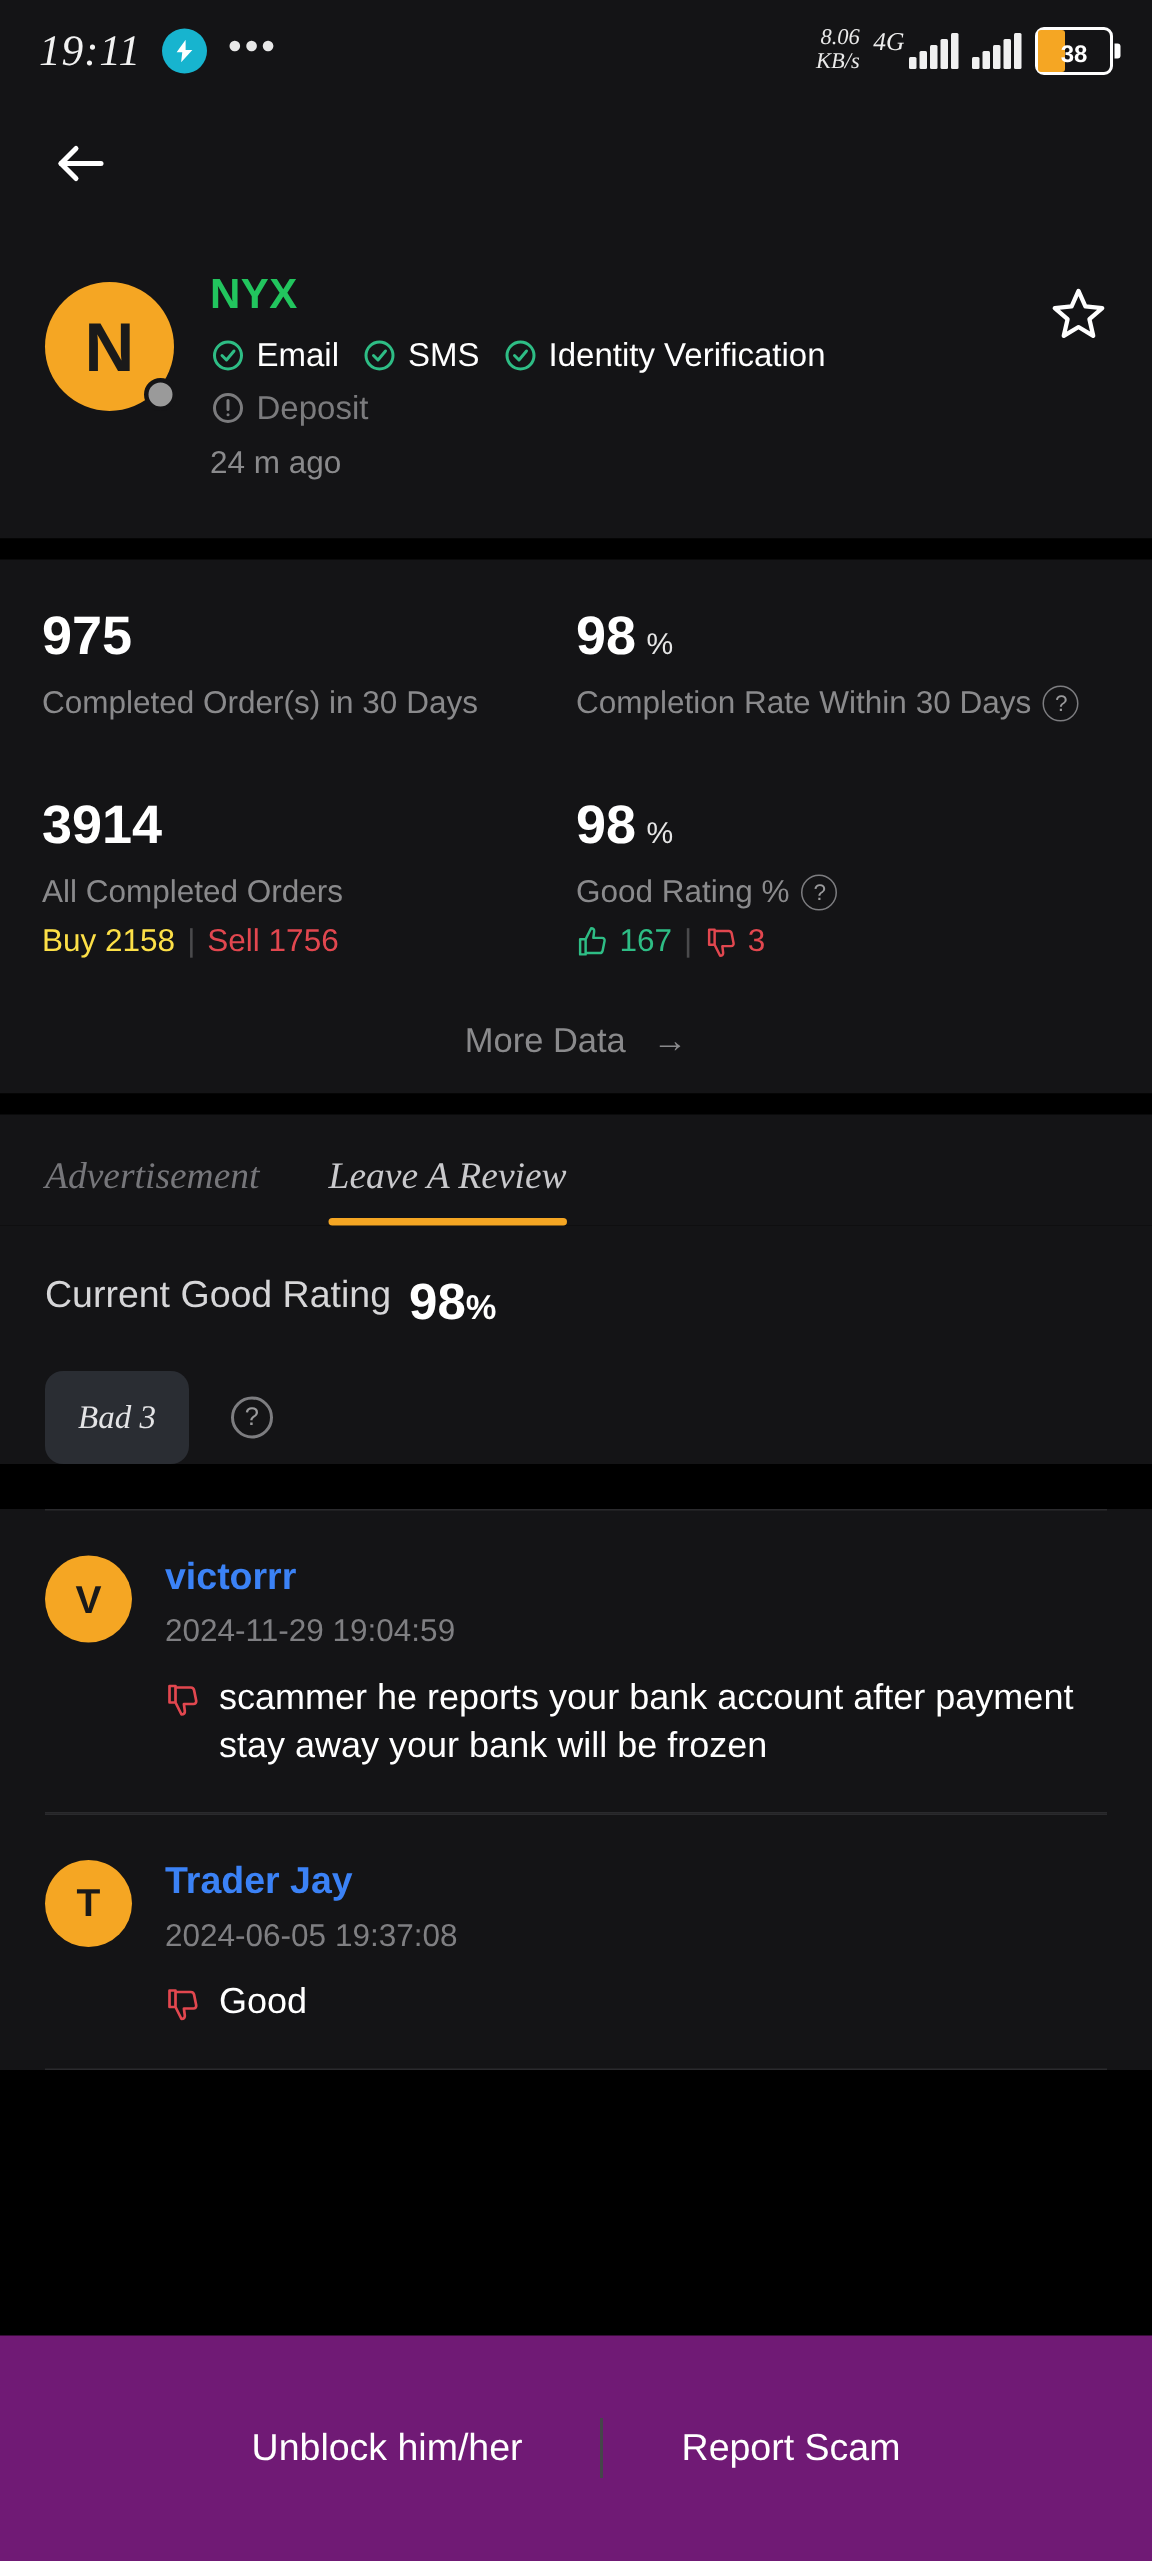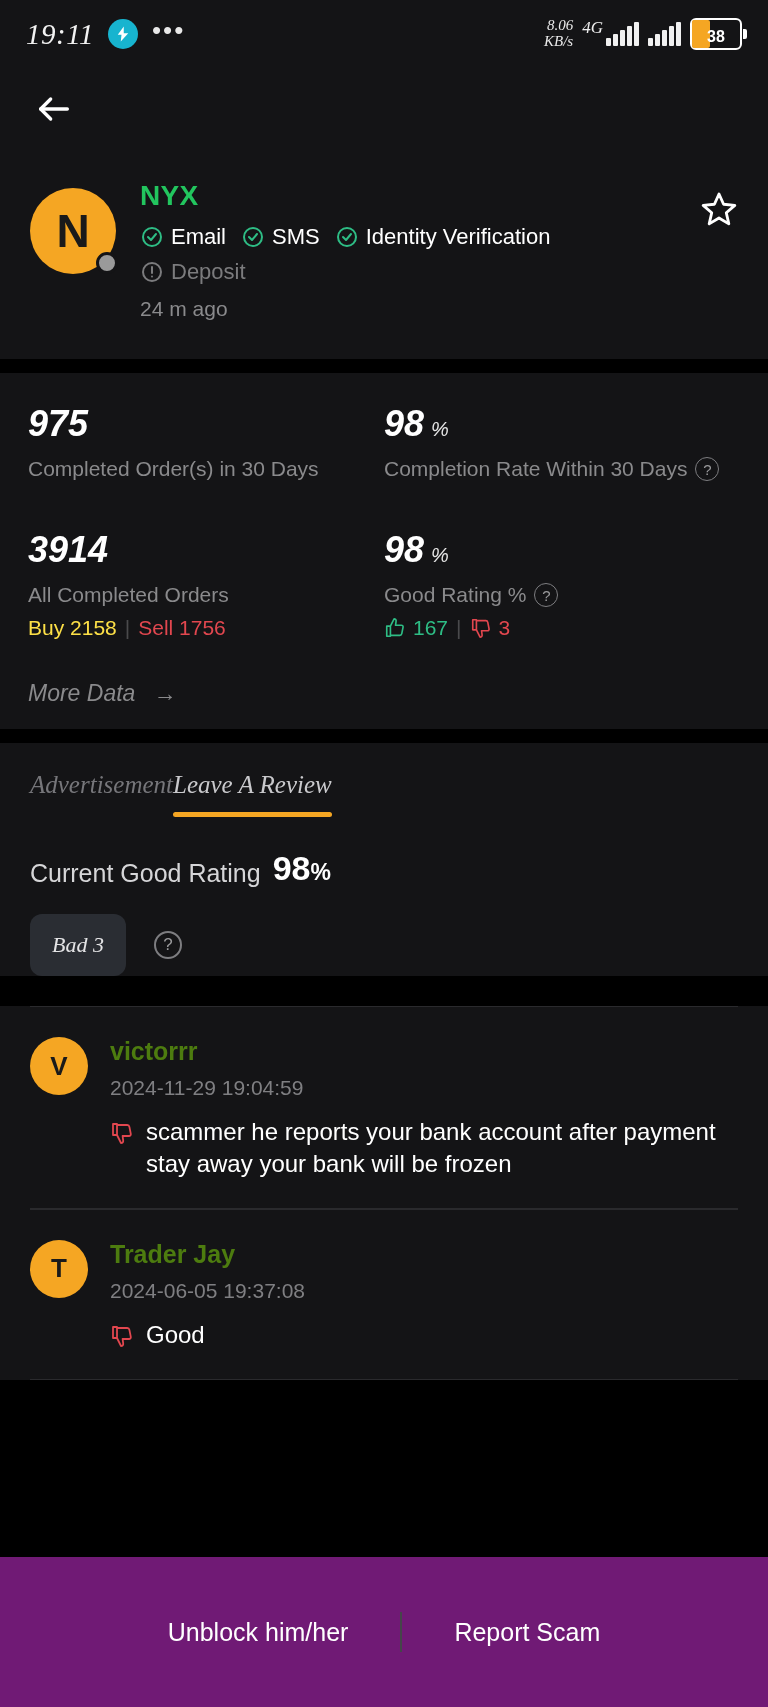--- a/index.html
+++ b/index.html
@@ -92,7 +92,7 @@
   
   .stats { background:#141416; padding: 30px 28px 22px 28px;}
   .stats-grid { display:grid; grid-template-columns: 1fr 1fr; row-gap: 48px; }
-  .stat-val { color:#fff; font-size:36px; font-weight:700; display:flex; align-items:baseline; gap:7px;font-style:italic;}
+  .stat-val { color:#fff; font-size:36px; font-weight:700; display:flex; align-items:baseline; gap:7px;}
   .stat-val .unit { font-size:20px; font-weight:400; color:#e6e6e6;}
   .stat-label { color:#8a8a8c; font-size:21px; margin-top:12px; display:flex; align-items:center; gap:8px;}
   .stat-sub { margin-top:9px; font-size:21px; display:flex; align-items:center; gap:8px;}

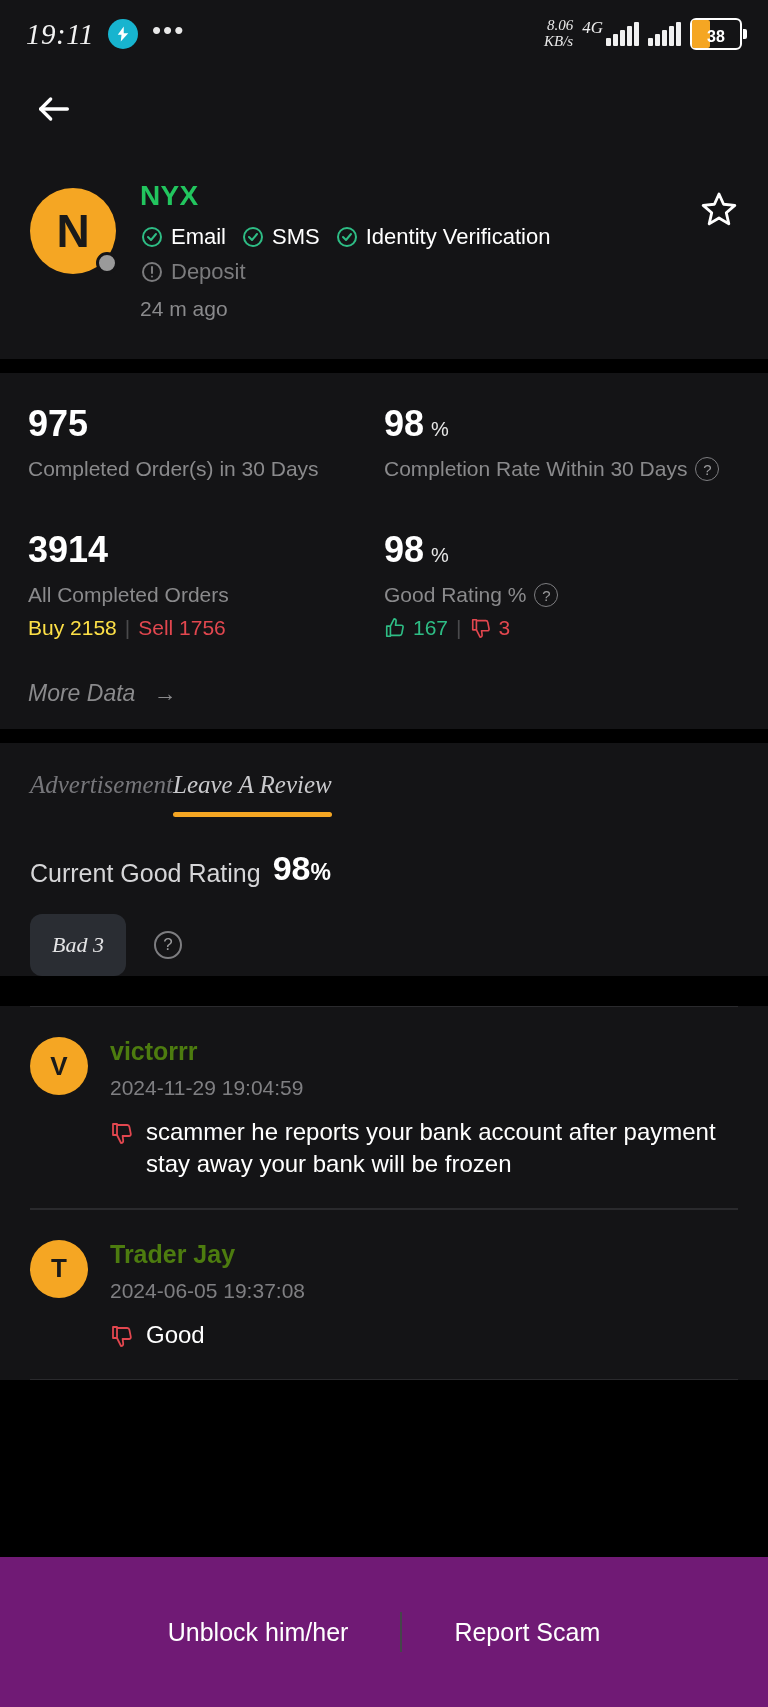--- a/index.html
+++ b/index.html
@@ -103,7 +103,7 @@
   .bad-n { color:#e2474f; font-size:21px;}
   .more-data {
     text-align:center; color:#8a8a8c; font-size:23px; margin-top:40px;
-    display:flex; align-items:center; gap:18px; cursor:pointer;font-style:italic;
+    display:flex; align-items:center; justify-content:center; gap:18px; cursor:pointer;
   }
 
   

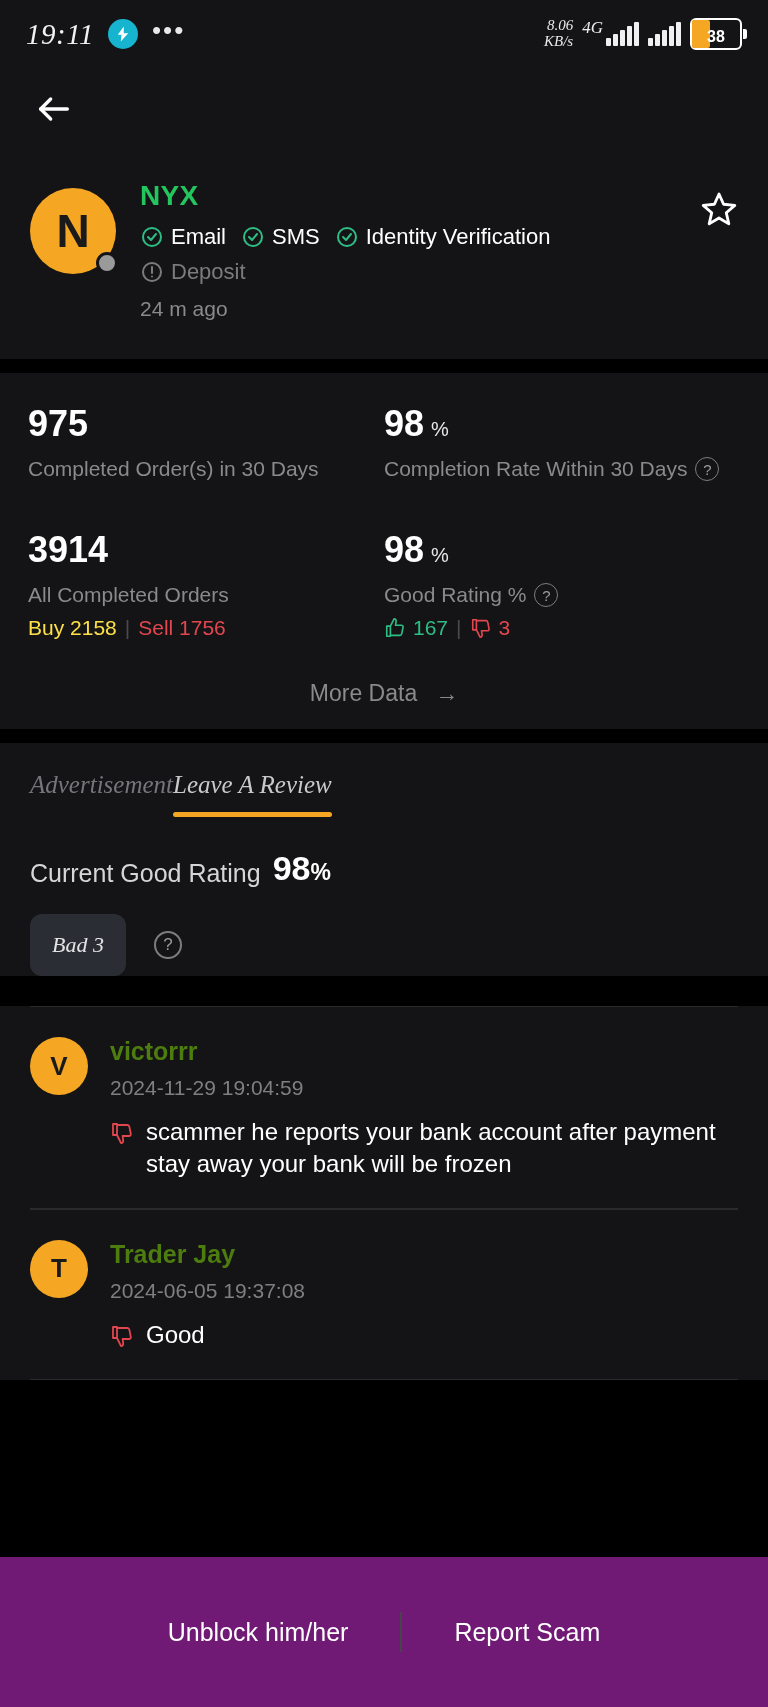--- a/index.html
+++ b/index.html
@@ -108,7 +108,7 @@
 
   
   .tabs-wrap { background:#141416; }
-  .tabs { display:flex; align-items:flex-end; padding: 28px 30px 0 30px; }
+  .tabs { display:flex; align-items:flex-end; padding: 28px 30px 0 30px; gap:46px; }
   .tab {
     font-family:"Liberation Serif", serif; font-style:italic;
     font-size:25px; color:#76767a; padding-bottom:18px; cursor:pointer;

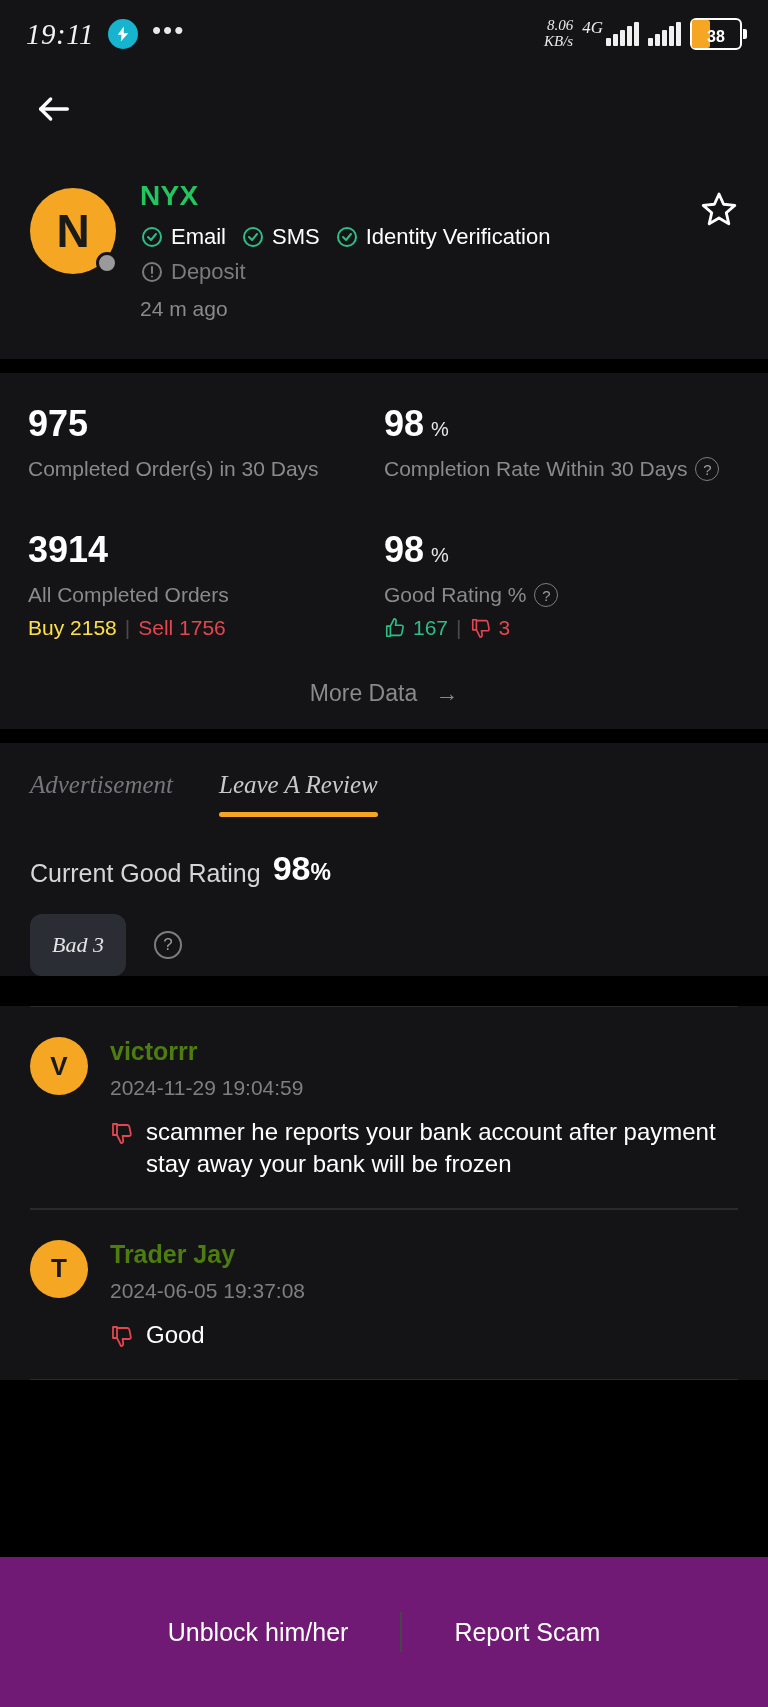--- a/index.html
+++ b/index.html
@@ -122,7 +122,7 @@
 
   
   .rating-block { background:#141416; padding: 32px 30px 0 30px;}
-  .rating-line { display:flex; align-items:flex-end; gap:12px;}
+  .rating-line { display:flex; align-items:flex-start; gap:12px;}
   .rating-lbl { color:#d6d6d8; font-size:25px;}
   .rating-pct { color:#fff; font-size:34px; font-weight:700;}
   .rating-pct .sm { font-size:23px; }

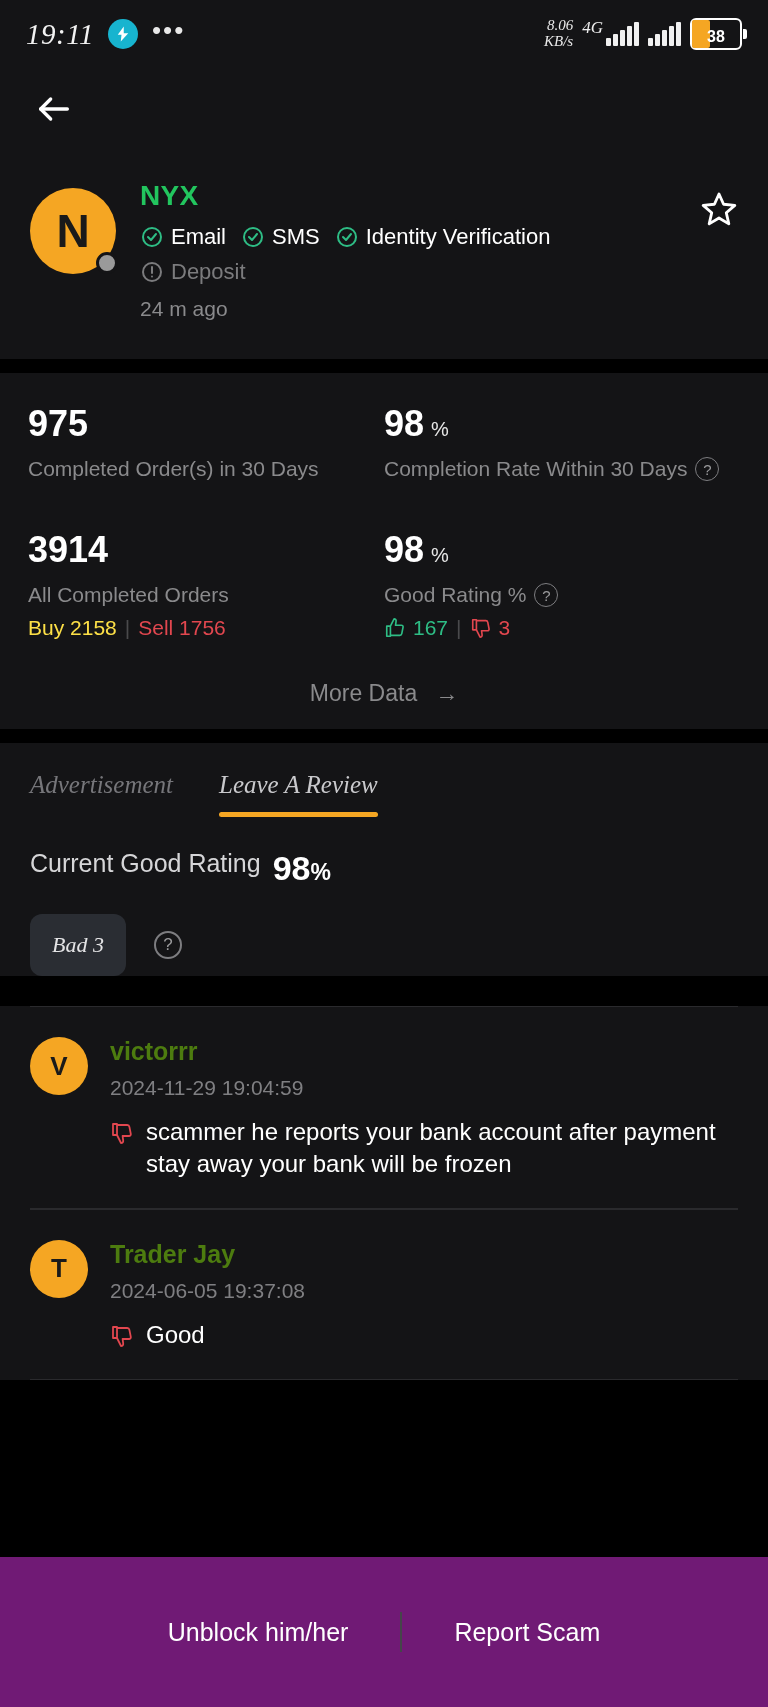--- a/index.html
+++ b/index.html
@@ -160,7 +160,7 @@
     width:38px; height:26px; border-radius:19px 19px 0 0; background:#9b9b9f;
   }
   .rv-meta { flex:1; min-width:0;}
-  .rv-name { color:#4d7c0f; font-size:25px; font-weight:700;}
+  .rv-name { color:#3b82f6; font-size:25px; font-weight:700;}
   .rv-date { color:#7f7f82; font-size:21px; margin-top:10px;}
   .rv-body { margin-top:16px; margin-left:80px; display:flex; gap:12px; align-items:flex-start;}
   .rv-text { color:#fff; font-size:24px; line-height:1.33; }

